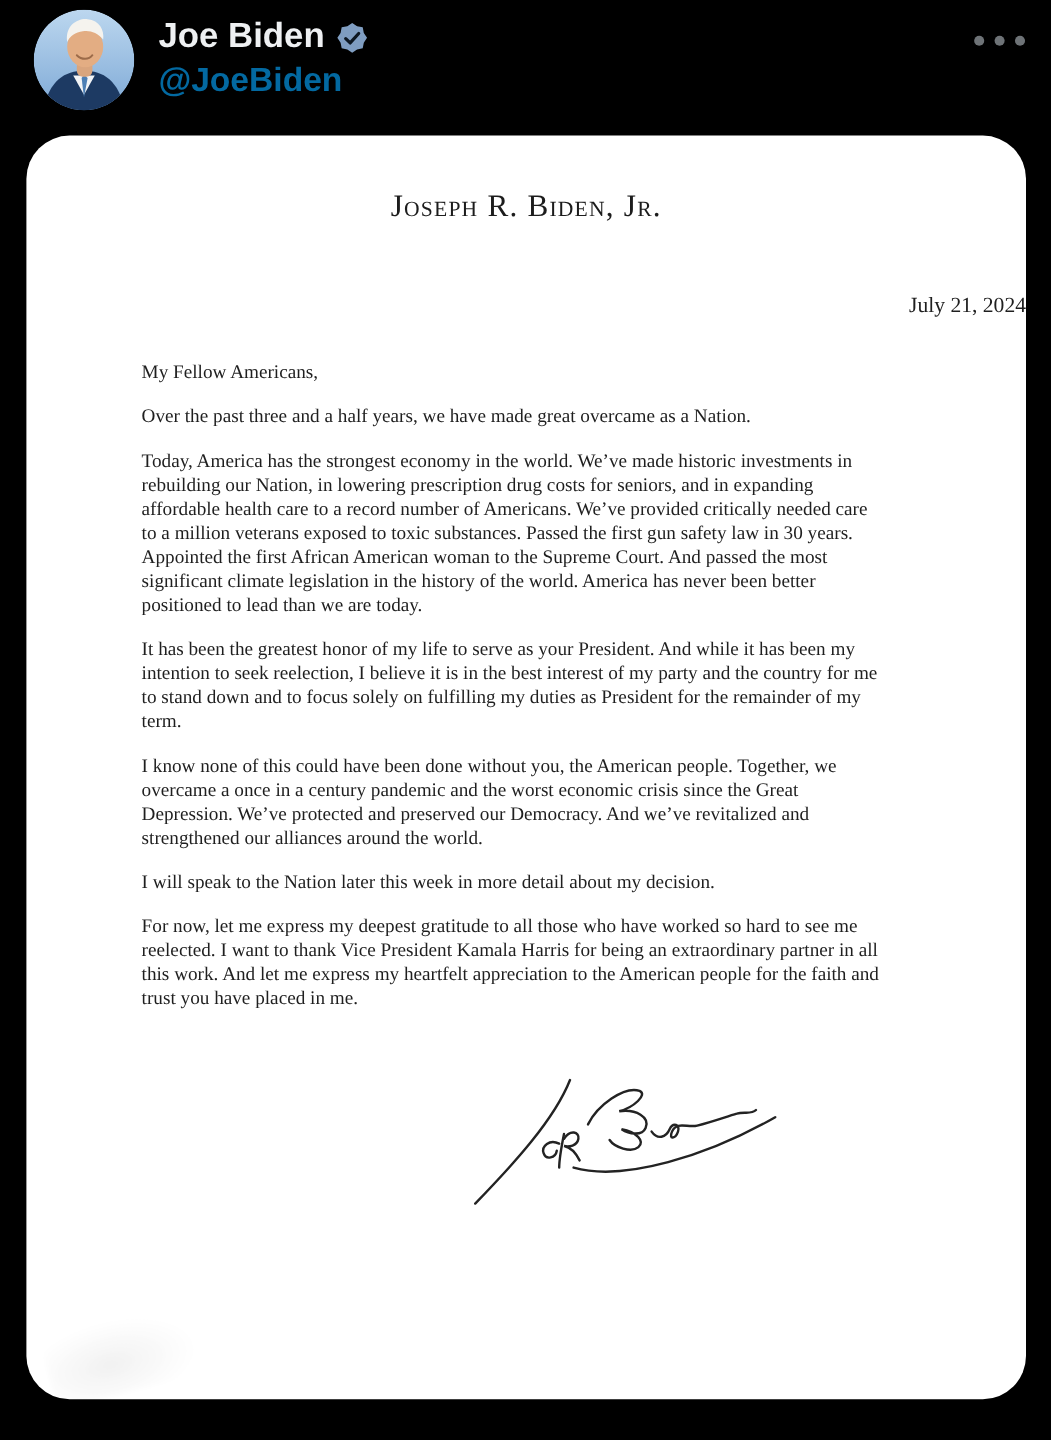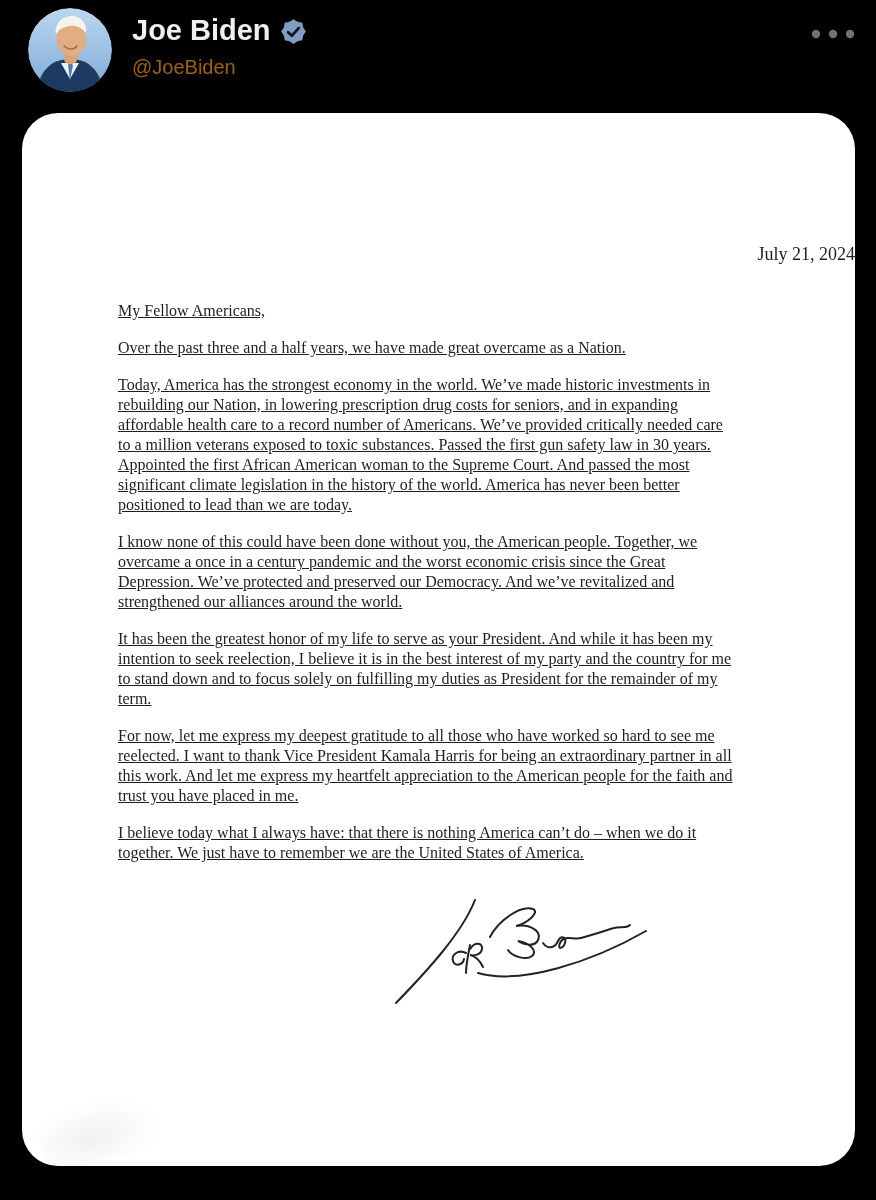--- a/index.html
+++ b/index.html
@@ -13,7 +13,7 @@
   .name-row{display:flex;align-items:center;gap:9px;}
   .name{color:#eef0f2;font-size:29px;font-weight:700;line-height:36px;cursor:pointer;}
   .badge{width:27px;height:27px;display:inline-block;margin-top:2px;}
-  .handle{color:#a16207;font-size:20px;font-weight:400;line-height:34px;margin-top:2px;cursor:pointer;}
+  .handle{color:#0369a1;font-size:28px;font-weight:700;line-height:34px;margin-top:2px;cursor:pointer;}
   .more{position:absolute;left:806px;top:20px;width:54px;height:28px;display:flex;
         align-items:center;justify-content:center;cursor:pointer;border-radius:14px;}
   

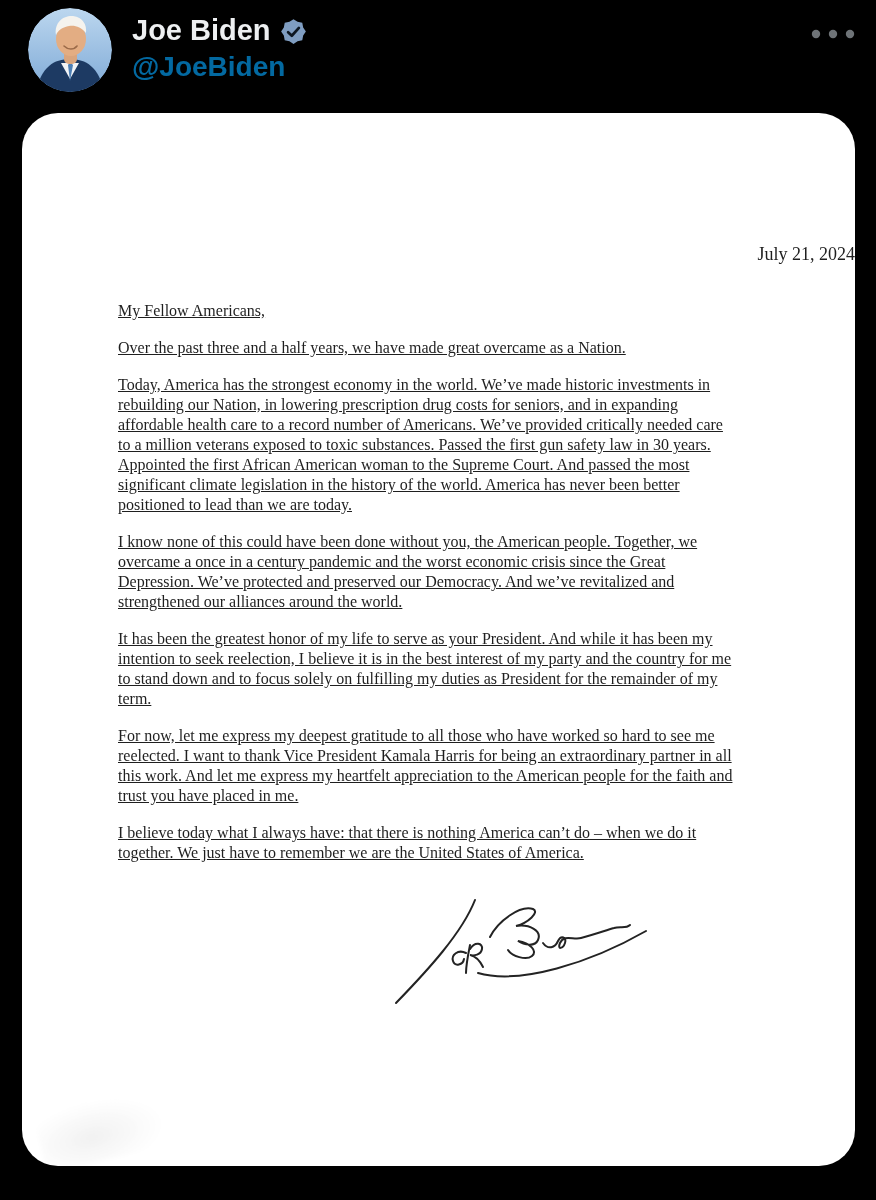--- a/index.html
+++ b/index.html
@@ -82,6 +82,7 @@
   </header>
 
   <figure class="letter-card">
+    <div class="letterhead">Joseph R. Biden, Jr.</div>
     <div class="letter-date">July 21, 2024</div>
 
     <div class="letter-body">

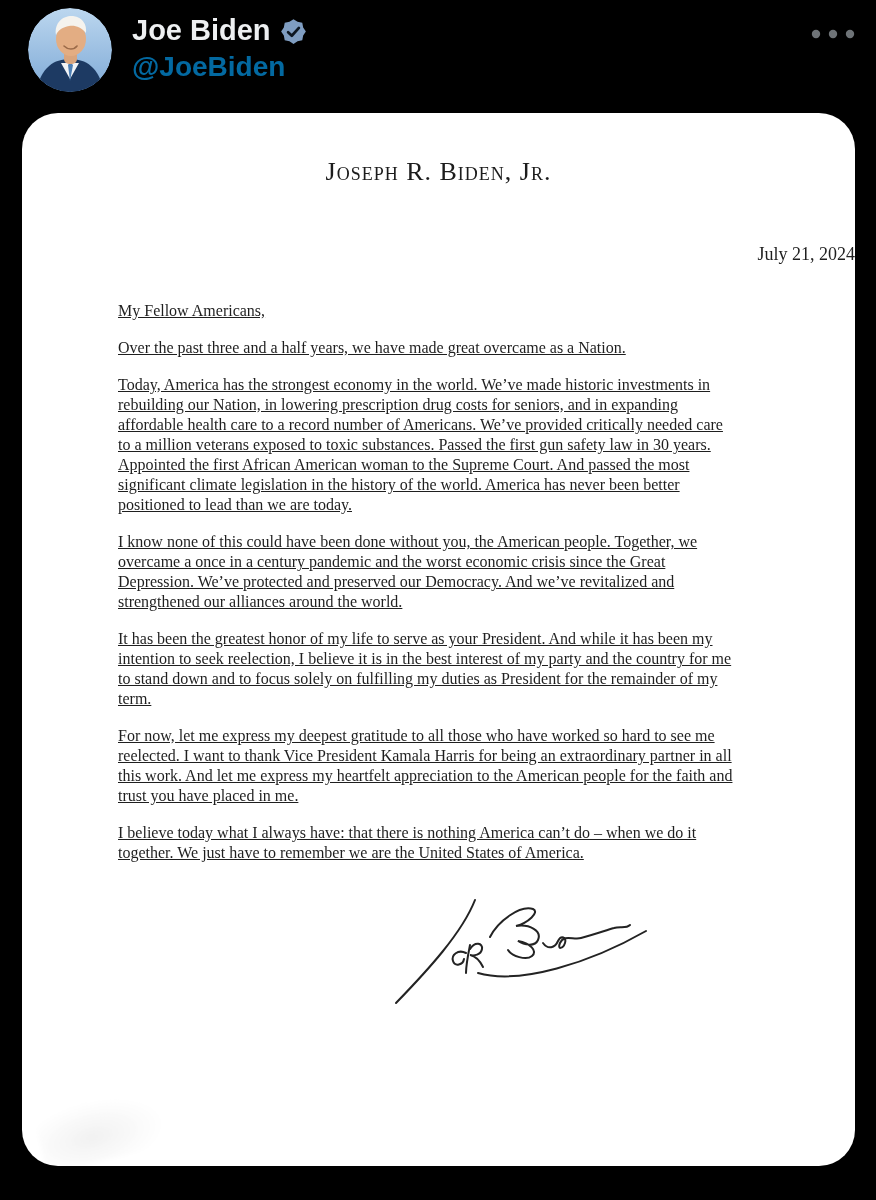--- a/index.html
+++ b/index.html
@@ -23,7 +23,7 @@
   .letterhead{position:absolute;top:44px;left:0;width:100%;text-align:center;
               font-variant:small-caps;font-size:26px;letter-spacing:1px;color:#1c1c1c;}
   .letter-date{position:absolute;top:131px;left:0;width:100%;text-align:right;font-size:18px;}
-  .letter-body{position:absolute;top:188px;left:96px;width:660px;font-size:16px;line-height:20px;text-decoration:underline;}
+  .letter-body{position:absolute;top:188px;left:96px;width:660px;font-size:16px;line-height:20px;}
   .letter-body p{margin:0 0 17px 0;white-space:pre-line;}
   .signature{position:absolute;top:780px;left:368px;width:272px;height:118px;}
   .watermark{position:absolute;left:16px;bottom:6px;width:130px;height:64px;opacity:.55;

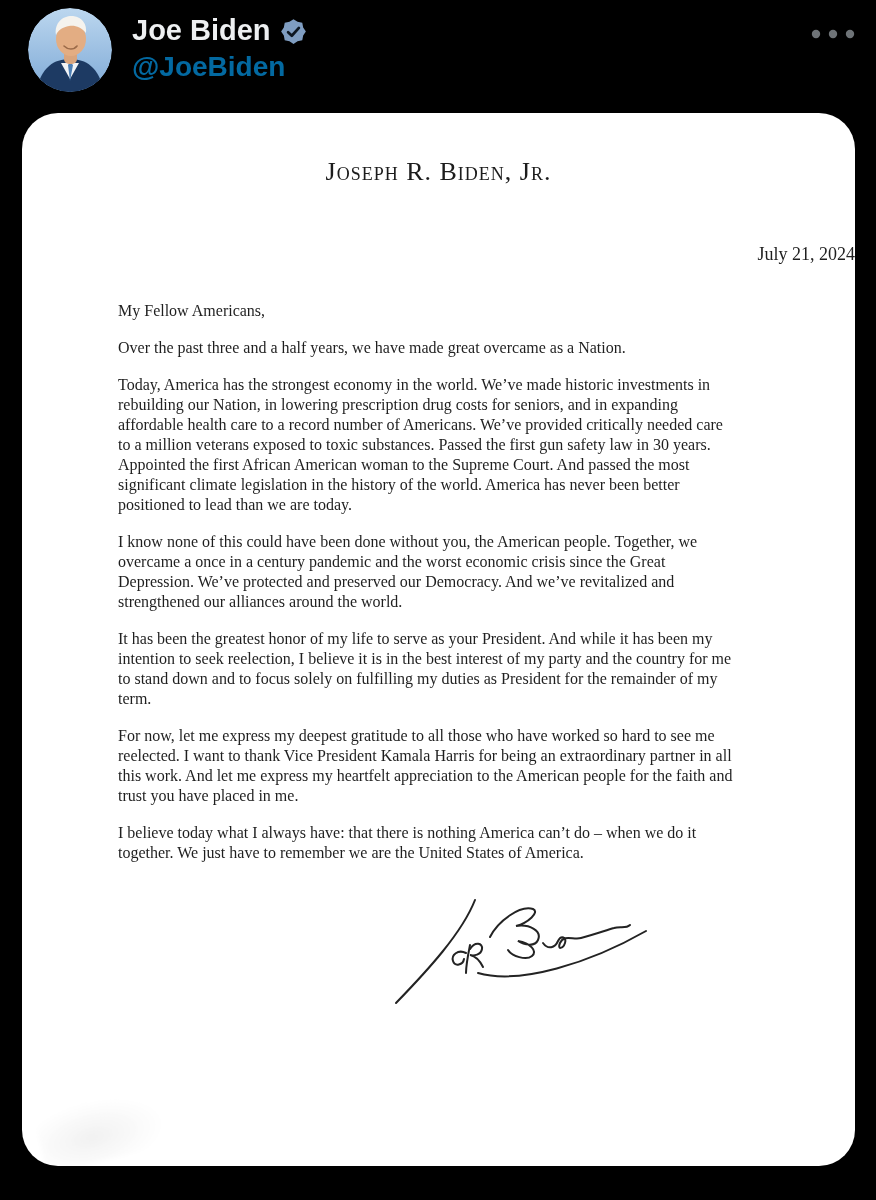--- a/index.html
+++ b/index.html
@@ -95,14 +95,14 @@
 Appointed the first African American woman to the Supreme Court. And passed the most
 significant climate legislation in the history of the world. America has never been better
 positioned to lead than we are today.</p>
+      <p>It has been the greatest honor of my life to serve as your President. And while it has been my
+intention to seek reelection, I believe it is in the best interest of my party and the country for me
+to stand down and to focus solely on fulfilling my duties as President for the remainder of my
+term.</p>
       <p>I know none of this could have been done without you, the American people. Together, we
 overcame a once in a century pandemic and the worst economic crisis since the Great
 Depression. We’ve protected and preserved our Democracy. And we’ve revitalized and
 strengthened our alliances around the world.</p>
-      <p>It has been the greatest honor of my life to serve as your President. And while it has been my
-intention to seek reelection, I believe it is in the best interest of my party and the country for me
-to stand down and to focus solely on fulfilling my duties as President for the remainder of my
-term.</p>
       <p>For now, let me express my deepest gratitude to all those who have worked so hard to see me
 reelected. I want to thank Vice President Kamala Harris for being an extraordinary partner in all
 this work. And let me express my heartfelt appreciation to the American people for the faith and

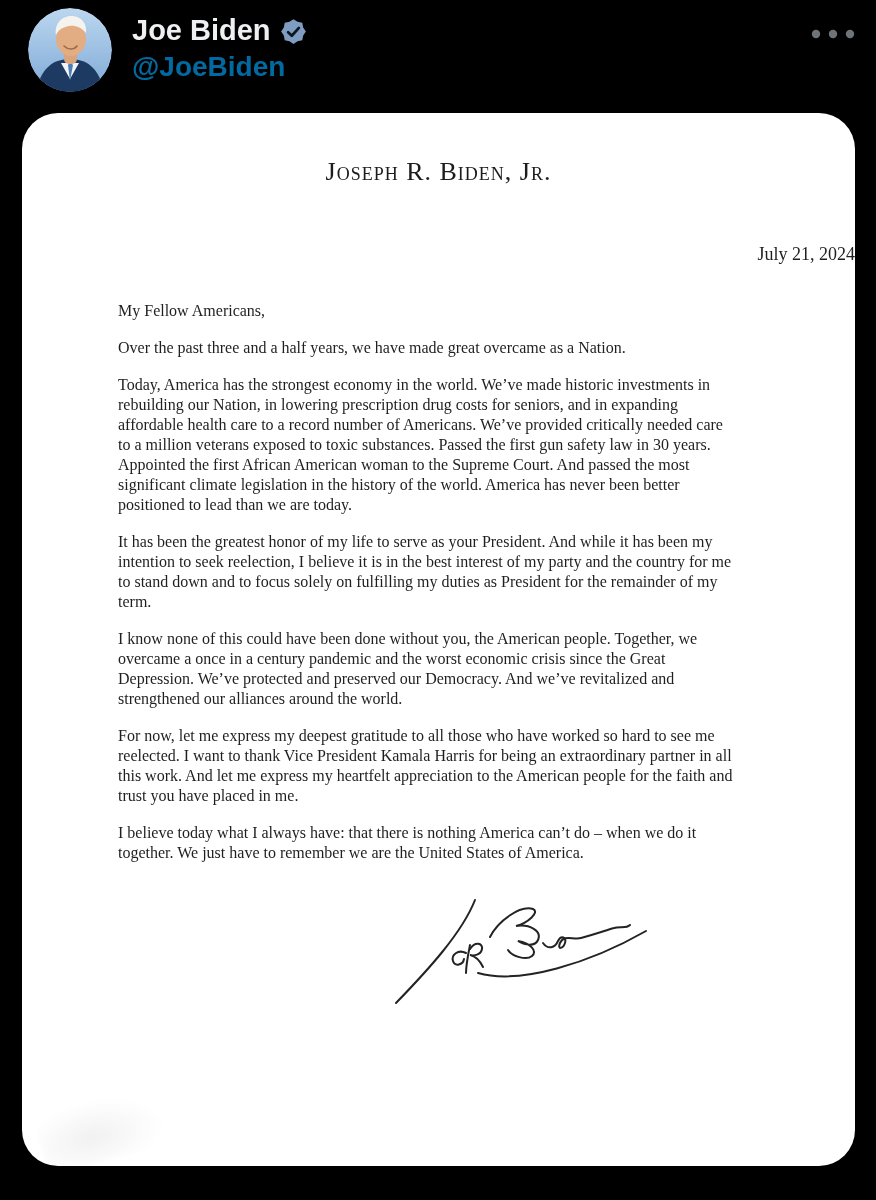--- a/index.html
+++ b/index.html
@@ -103,6 +103,7 @@
 overcame a once in a century pandemic and the worst economic crisis since the Great
 Depression. We’ve protected and preserved our Democracy. And we’ve revitalized and
 strengthened our alliances around the world.</p>
+      <p>I will speak to the Nation later this week in more detail about my decision.</p>
       <p>For now, let me express my deepest gratitude to all those who have worked so hard to see me
 reelected. I want to thank Vice President Kamala Harris for being an extraordinary partner in all
 this work. And let me express my heartfelt appreciation to the American people for the faith and

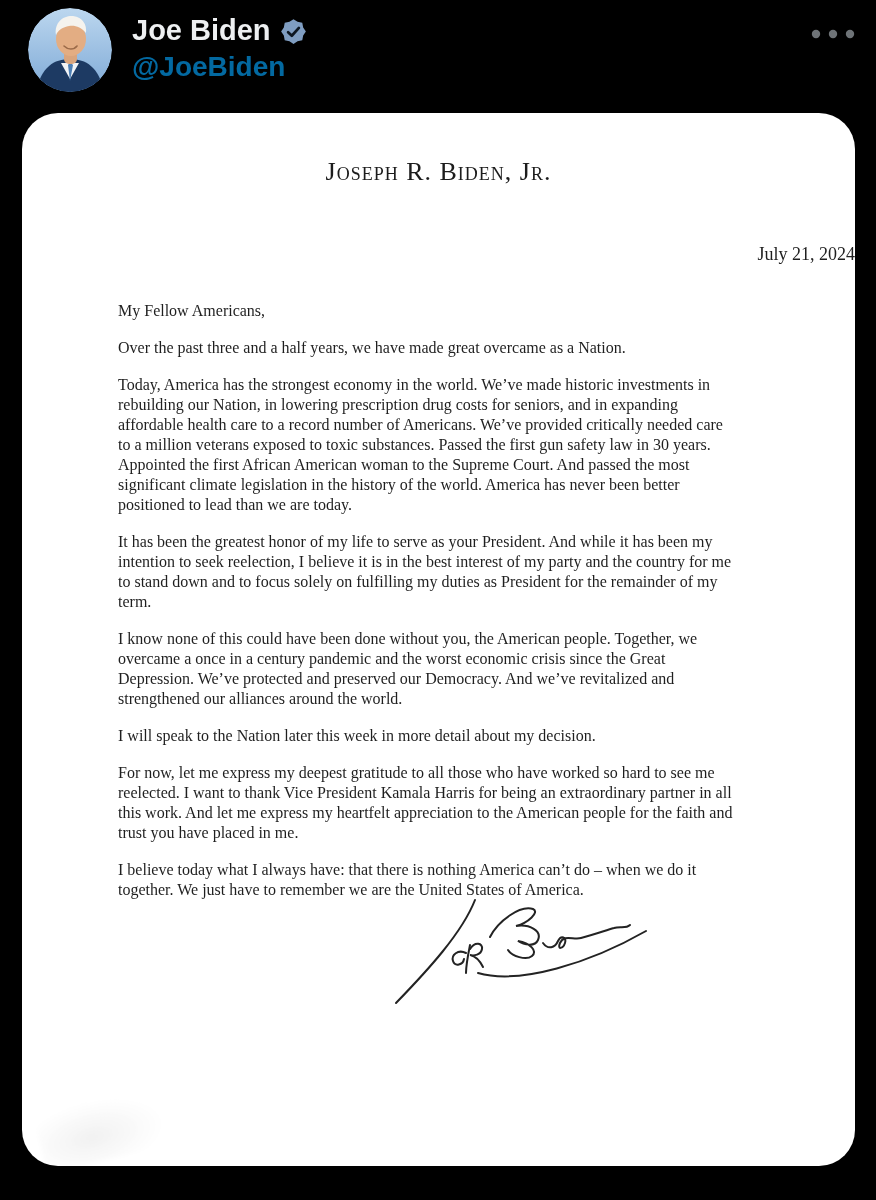--- a/index.html
+++ b/index.html
@@ -108,8 +108,6 @@
 reelected. I want to thank Vice President Kamala Harris for being an extraordinary partner in all
 this work. And let me express my heartfelt appreciation to the American people for the faith and
 trust you have placed in me.</p>
-      <p>I believe today what I always have: that there is nothing America can’t do – when we do it
-together. We just have to remember we are the United States of America.</p>
     </div>
 
     <div class="signature">

